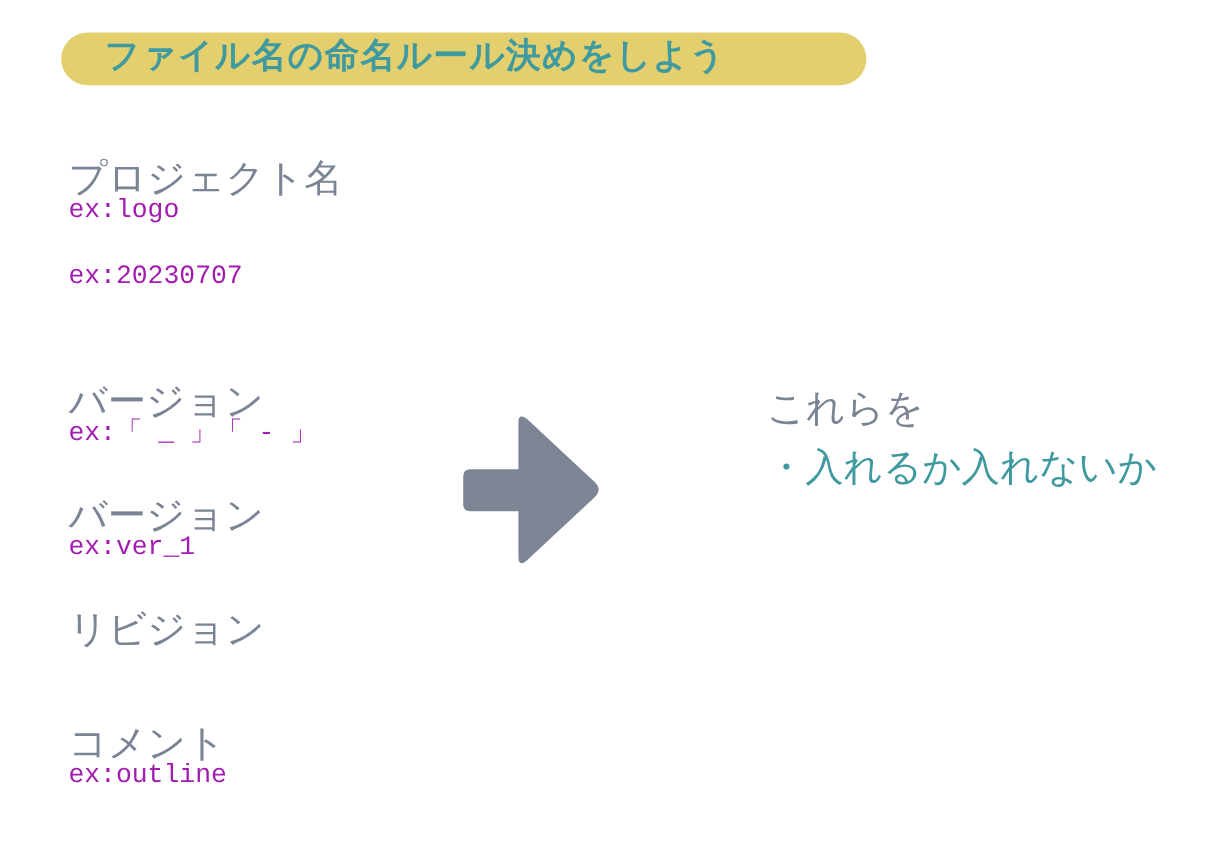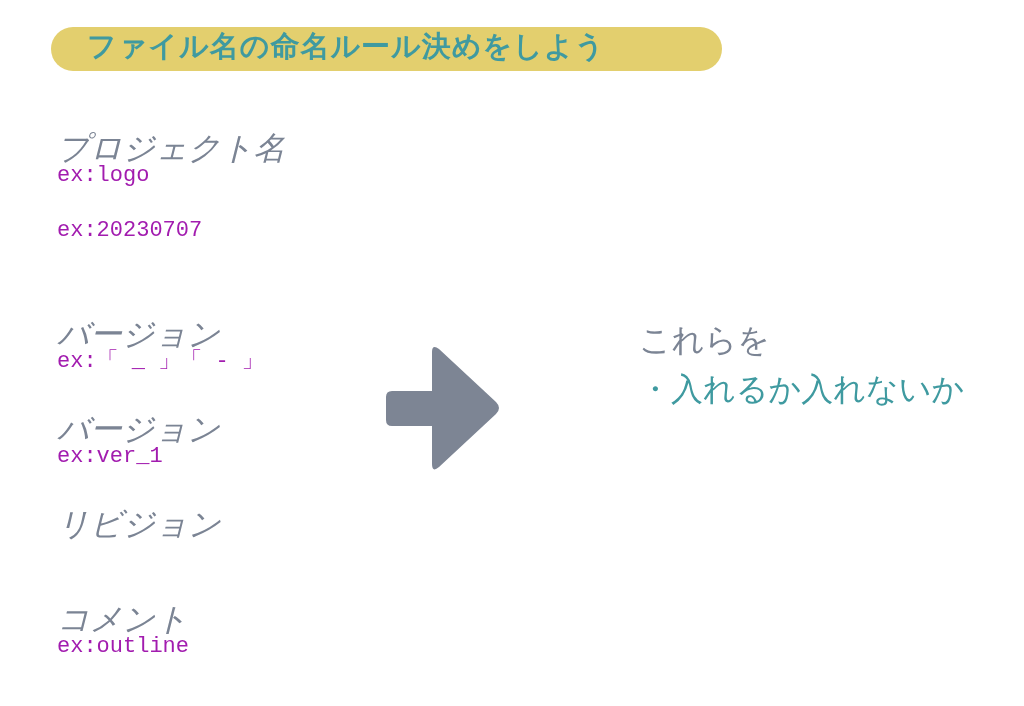--- a/index.html
+++ b/index.html
@@ -10,7 +10,7 @@
   .pill span { color:#3f9aa0; font-weight:bold; font-size:29px; letter-spacing:1px; white-space:nowrap; }
   .items { position:absolute; left:57px; top:128px; }
   .item { height:95px; }
-  .item .t { color:#7b8494; font-size:32px; line-height:40px; white-space:nowrap;font-style:italic; }
+  .item .t { color:#7b8494; font-size:32px; line-height:40px; white-space:nowrap; }
   .item .e { color:#a21caf; font-size:22px; line-height:24px; white-space:nowrap; margin-top:-4px;font-family:Liberation Mono, monospace; }
   .arrow { position:absolute; left:384px; top:344px; }
   .right { position:absolute; left:599px; top:316px; }

